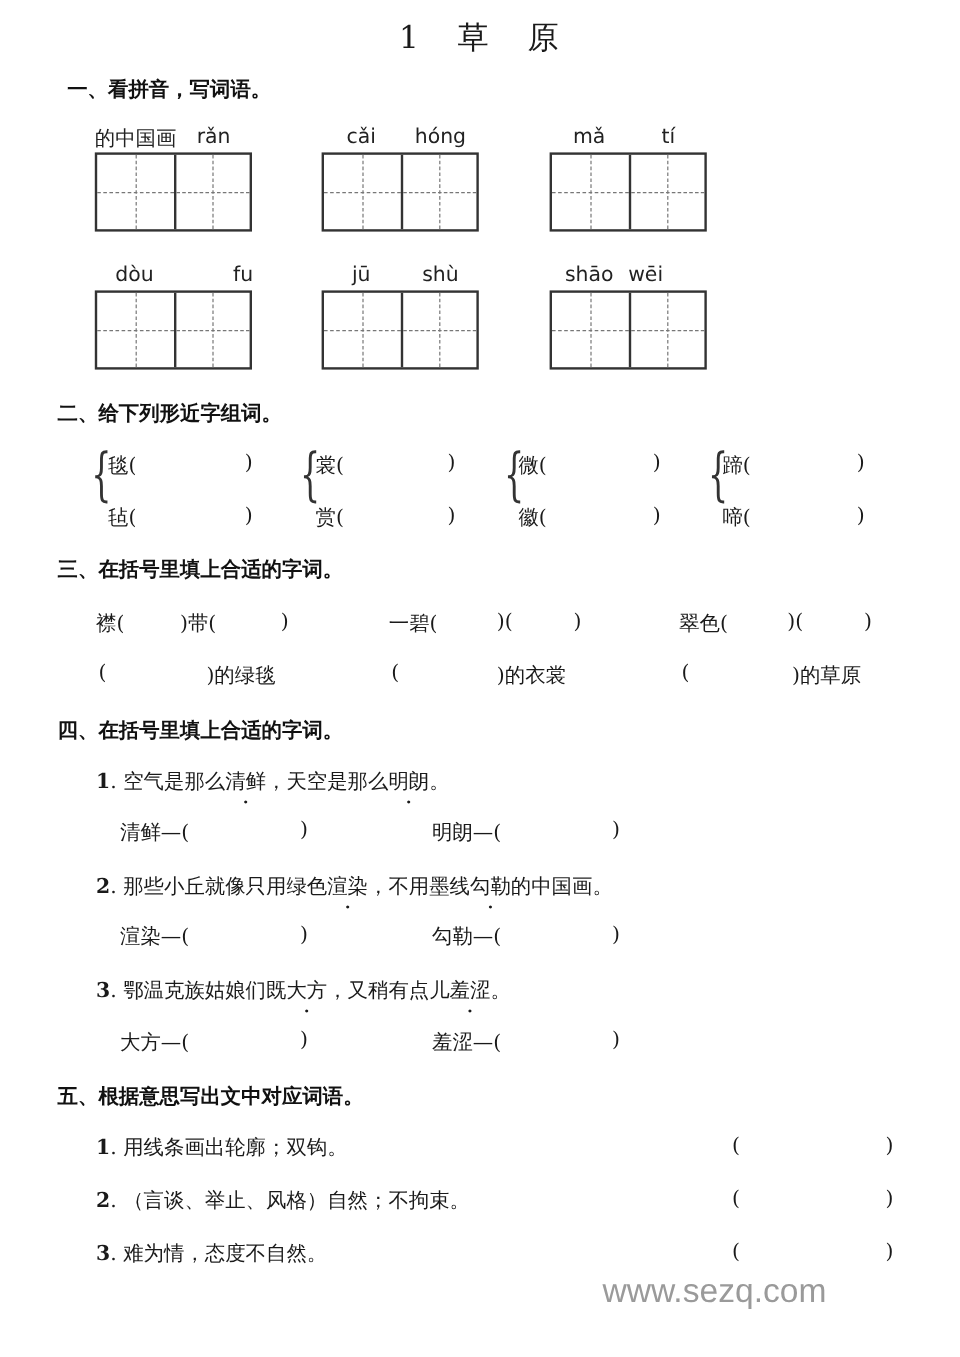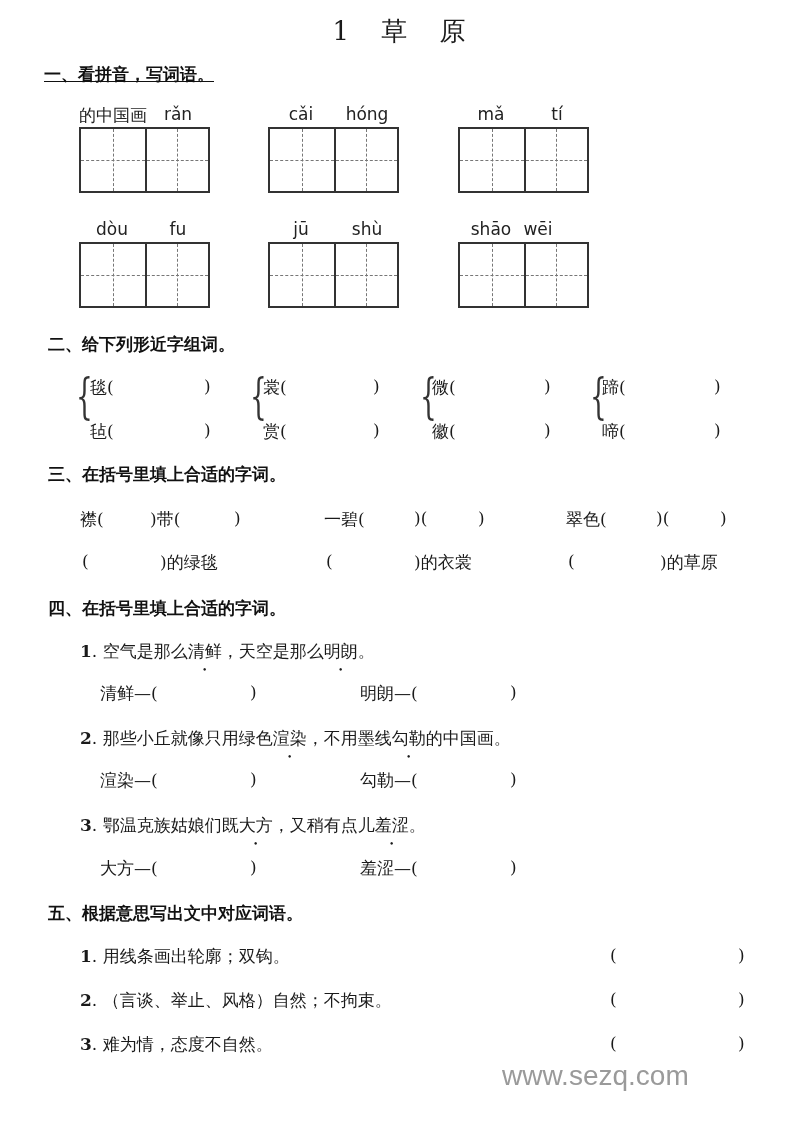--- a/index.html
+++ b/index.html
@@ -31,7 +31,7 @@
   <span>原</span>
 </div>
 
-<div class="abs sec-head" style="left:44px;top:63px;text-decoration:underline;">一、看拼音，写词语。</div>
+<div class="abs sec-head" style="left:56px;top:63px;">一、看拼音，写词语。</div>
 
 <div class="abs pinyin" style="left:79px;top:104px;">的中国画</div>
 <div class="abs pinyin" style="left:145px;top:104px;">rǎn</div>

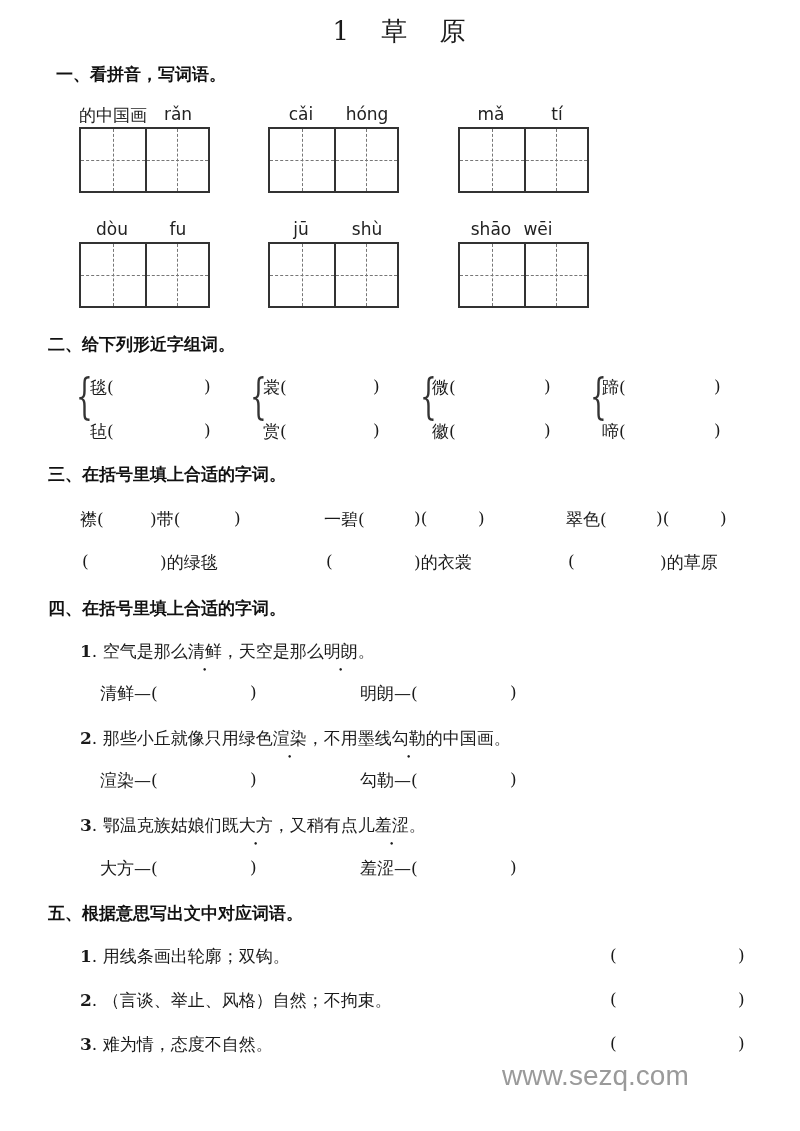--- a/index.html
+++ b/index.html
@@ -55,7 +55,7 @@
   </div>
 
 <div class="abs pinyin" style="left:79px;top:219px;">dòu</div>
-<div class="abs pinyin" style="left:145px;top:219px;">fu</div>
+<div class="abs pinyin" style="left:145px;top:219px;text-align:right;">fu</div>
 <div class="grid" style="left:79px;top:242px;">
     <div class="cell"></div>
     <div class="cell"></div>

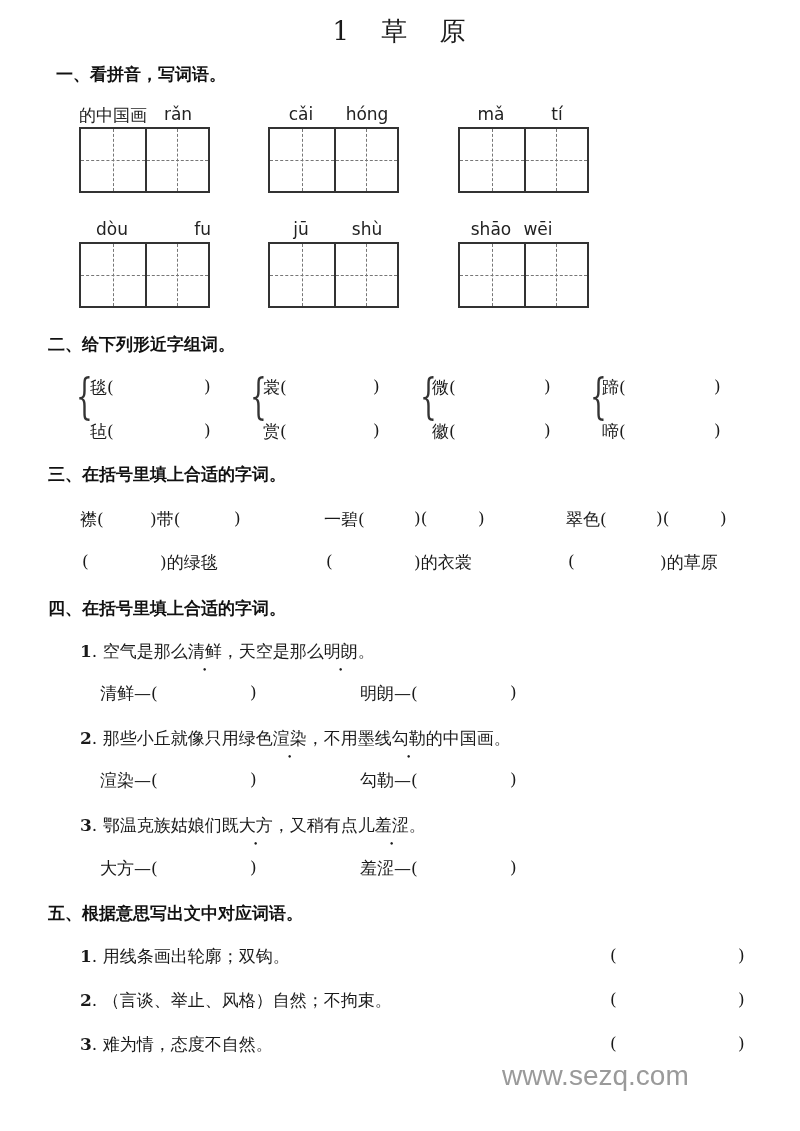--- a/index.html
+++ b/index.html
@@ -116,7 +116,7 @@
 <div class="abs body-text" style="left:720px;top:508px;">)</div>
 
 <div class="abs body-text" style="left:82px;top:551px;">(</div>
-<div class="abs body-text" style="left:160px;top:551px;">)的绿毯</div>
+<div class="abs body-text" style="left:172px;top:551px;">)的绿毯</div>
 <div class="abs body-text" style="left:326px;top:551px;">(</div>
 <div class="abs body-text" style="left:414px;top:551px;">)的衣裳</div>
 <div class="abs body-text" style="left:568px;top:551px;">(</div>

